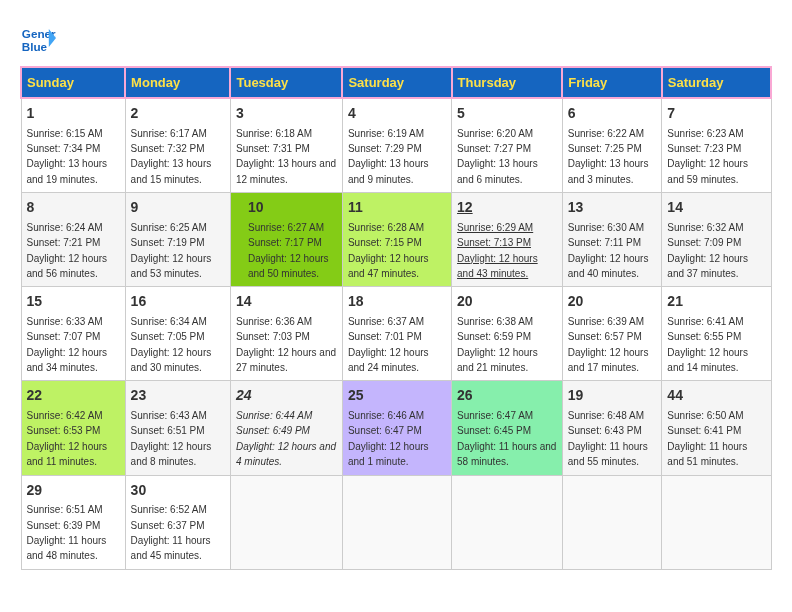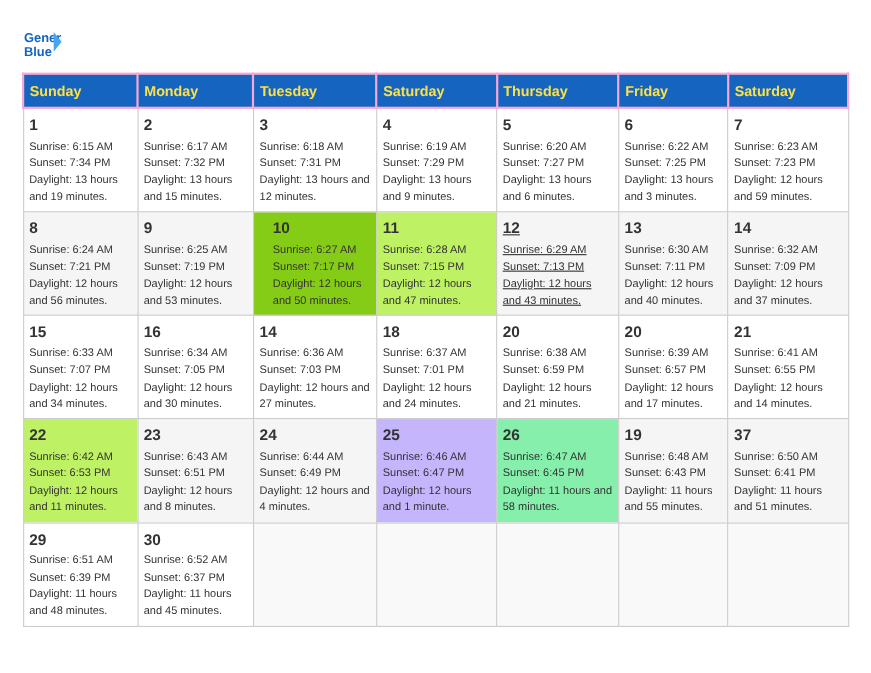--- a/index.html
+++ b/index.html
@@ -206,7 +206,7 @@
         <span class="day-num">23</span>
         <span class="day-info">Sunrise: 6:43 AM<br>Sunset: 6:51 PM<br>Daylight: 12 hours and 8 minutes.</span>
       </td>
-        <td style="background: rgb(245, 245, 245);">
+        <td style="background: rgb(245, 245, 245); font-style: italic;">
         <span class="day-num">24</span>
         <span class="day-info">Sunrise: 6:44 AM<br>Sunset: 6:49 PM<br>Daylight: 12 hours and 4 minutes.</span>
       </td>

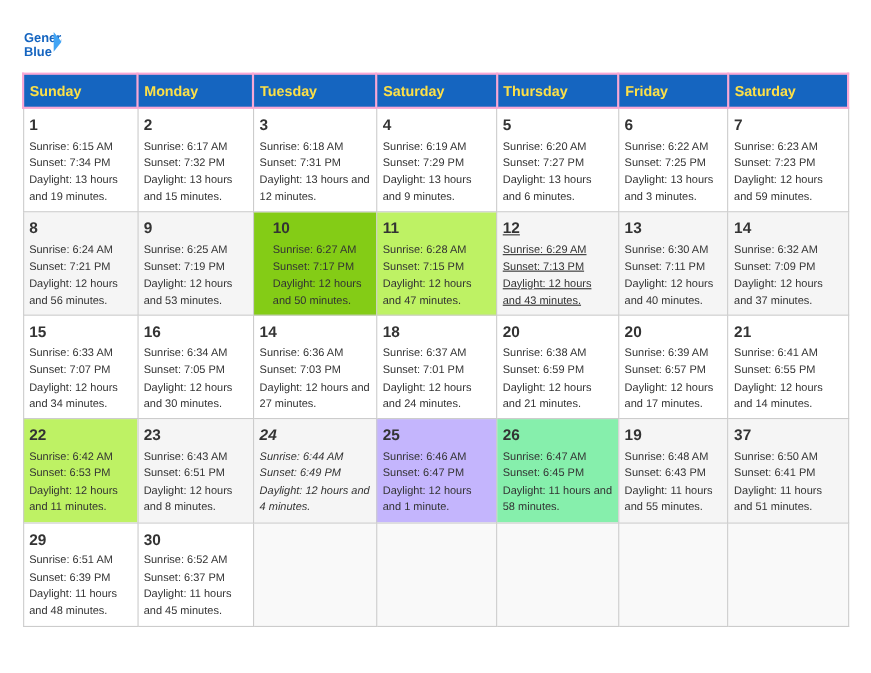--- a/index.html
+++ b/index.html
@@ -223,7 +223,7 @@
         <span class="day-info">Sunrise: 6:48 AM<br>Sunset: 6:43 PM<br>Daylight: 11 hours and 55 minutes.</span>
       </td>
         <td style="background: rgb(245, 245, 245);">
-        <span class="day-num">37</span>
+        <span class="day-num">44</span>
         <span class="day-info">Sunrise: 6:50 AM<br>Sunset: 6:41 PM<br>Daylight: 11 hours and 51 minutes.</span>
       </td>
       </tr>

